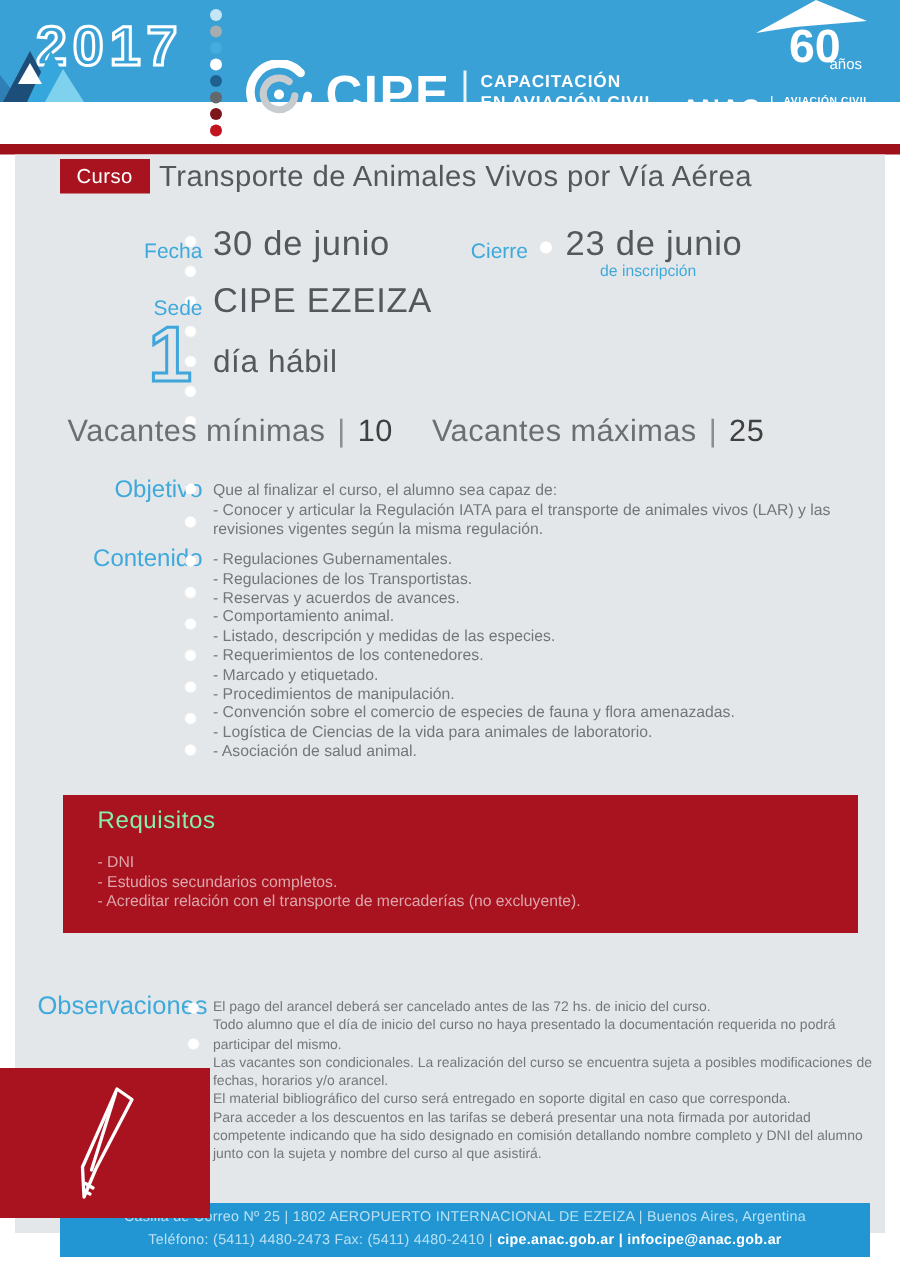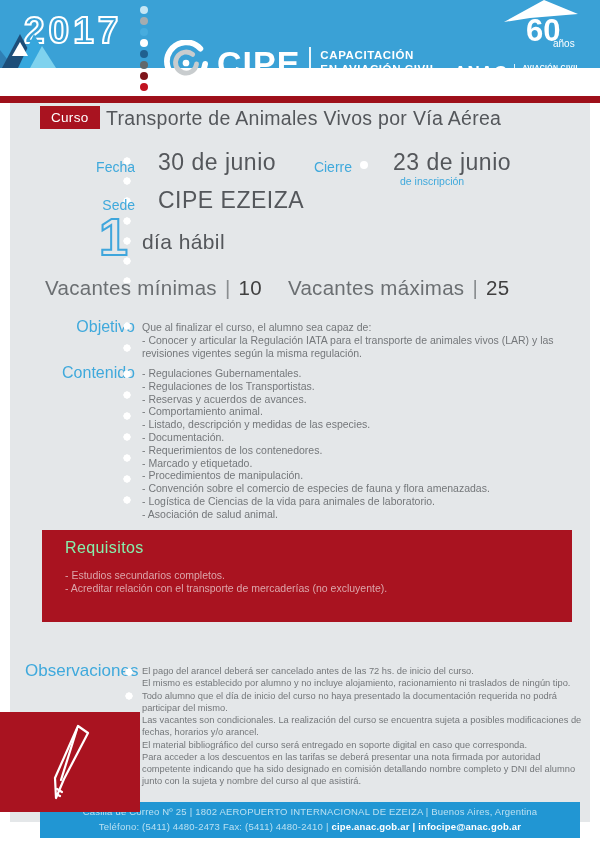--- a/index.html
+++ b/index.html
@@ -39,7 +39,7 @@
   .label-blue{color:#3FA9DC;}
   .lbl-sm{font-size:14px;}
   .lbl-md{font-size:16px;}
-  .val{font-size:23px;color:#54575B;letter-spacing:.5px;margin-left:16px;}
+  .val{font-size:23px;color:#54575B;letter-spacing:.5px;}
   #fecha-label{left:20px;top:159px;width:115px;text-align:right;}
   #fecha-value{left:142px;top:149px;}
   #cierre-label{left:252px;top:159px;width:100px;text-align:right;}

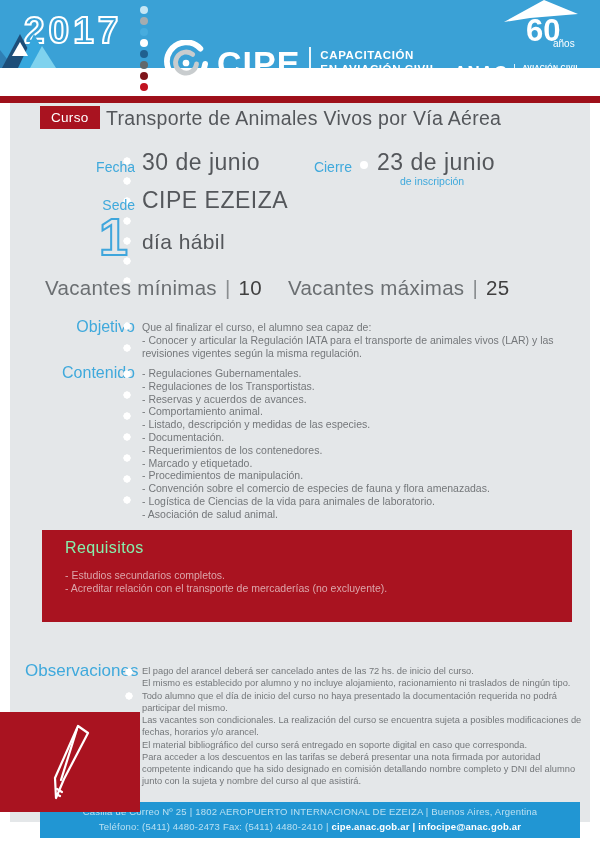--- a/index.html
+++ b/index.html
@@ -199,7 +199,6 @@
       <div>- Reservas y acuerdos de avances.</div>
       <div>- Comportamiento animal.</div>
       <div>- Listado, descripción y medidas de las especies.</div>
-      <div>- Documentación.</div>
       <div>- Requerimientos de los contenedores.</div>
       <div>- Marcado y etiquetado.</div>
       <div>- Procedimientos de manipulación.</div>

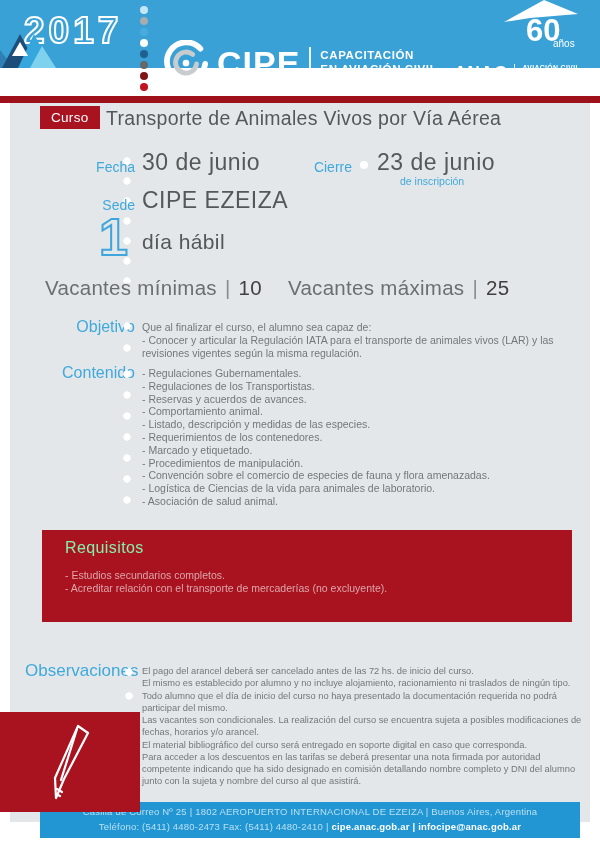--- a/index.html
+++ b/index.html
@@ -210,6 +210,7 @@
   <div class="abs" id="requisitos-box">
     <div id="requisitos-title">Requisitos</div>
     <div id="requisitos-list">
+        <div>- DNI</div>
         <div>- Estudios secundarios completos.</div>
         <div>- Acreditar relación con el transporte de mercaderías (no excluyente).</div>
       </div>

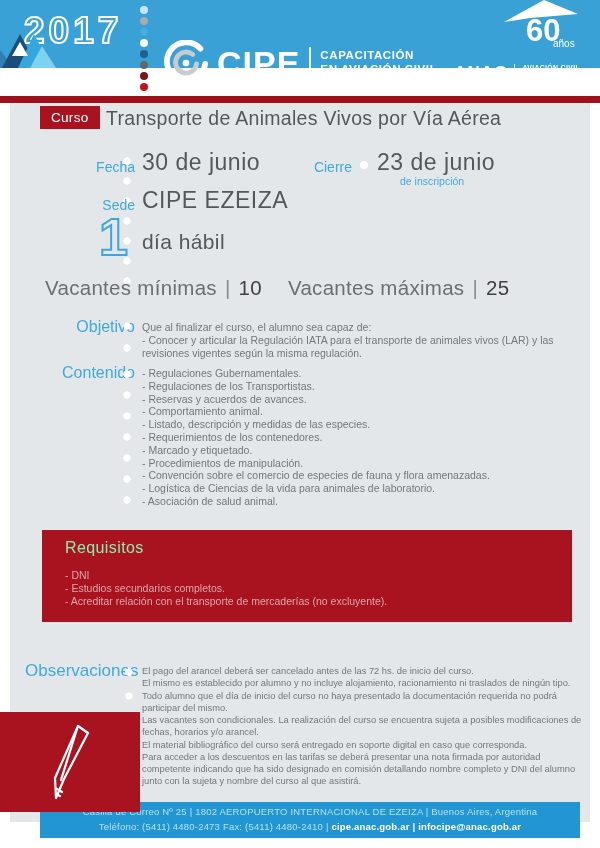--- a/index.html
+++ b/index.html
@@ -220,7 +220,6 @@
   <div class="abs vdots" id="dots-observ"></div>
   <div class="abs" id="observ-list">
       <div>El pago del arancel deberá ser cancelado antes de las 72 hs. de inicio del curso.</div>
-      <div>El mismo es establecido por alumno y no incluye alojamiento, racionamiento ni traslados de ningún tipo.</div>
       <div>Todo alumno que el día de inicio del curso no haya presentado la documentación requerida no podrá participar del mismo.</div>
       <div>Las vacantes son condicionales. La realización del curso se encuentra sujeta a posibles modificaciones de fechas, horarios y/o arancel.</div>
       <div>El material bibliográfico del curso será entregado en soporte digital en caso que corresponda.</div>

